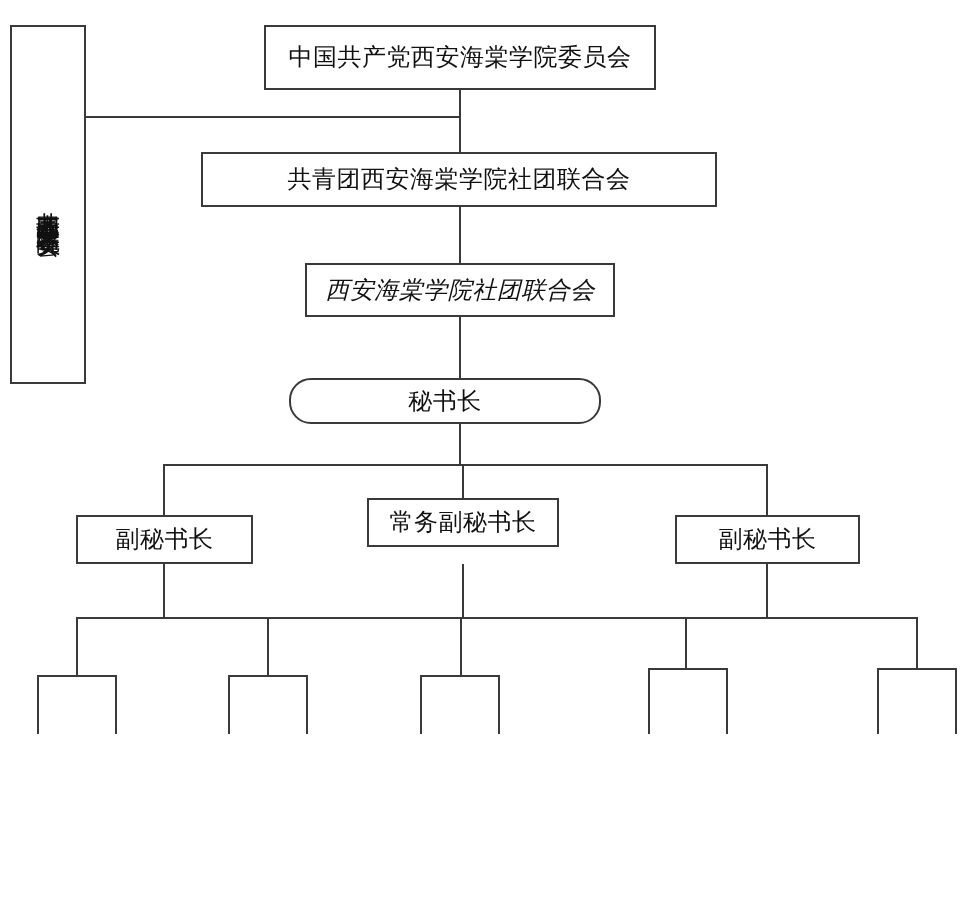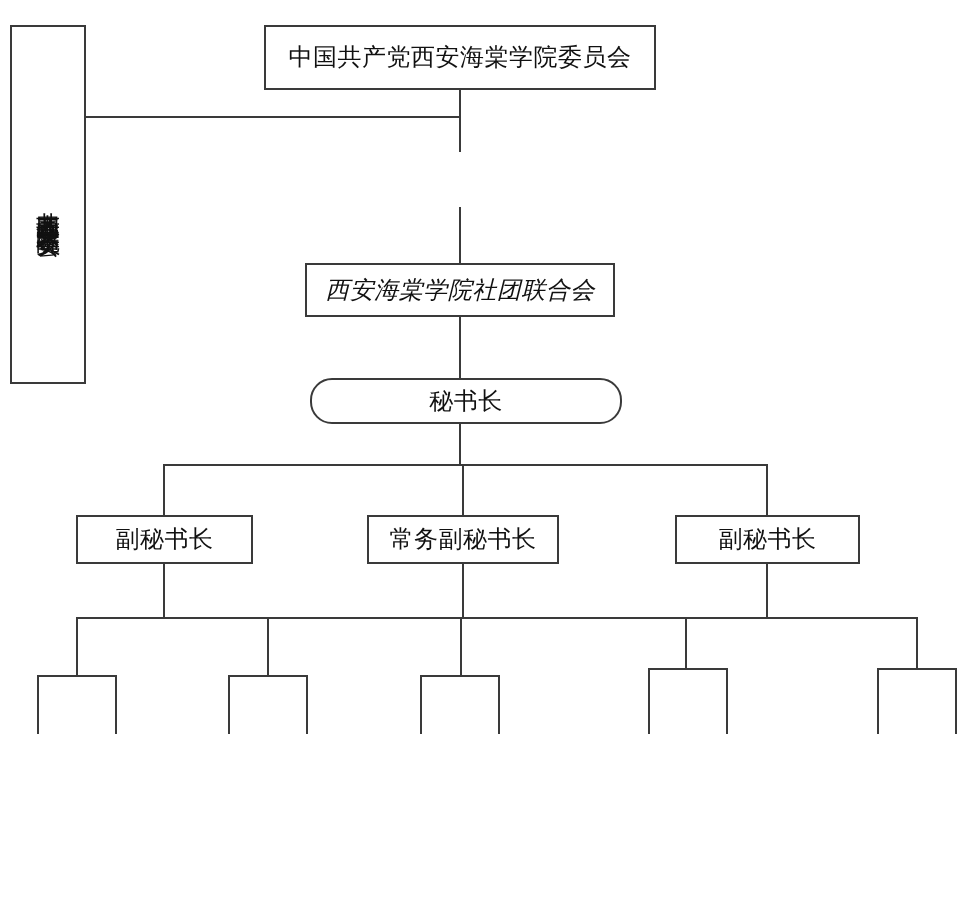--- a/index.html
+++ b/index.html
@@ -99,6 +99,9 @@
     <span class="label">共青团西安海棠学院委员会</span>
   </div>
 
+  <div class="node" style="left:201px; top:152px; width:516px; height:55px;">
+    <span class="label">共青团西安海棠学院社团联合会</span>
+  </div>
 
   <div class="node" style="left:305px; top:263px; width:310px; height:54px;font-style:italic;">
     <span class="label">西安海棠学院社团联合会</span>

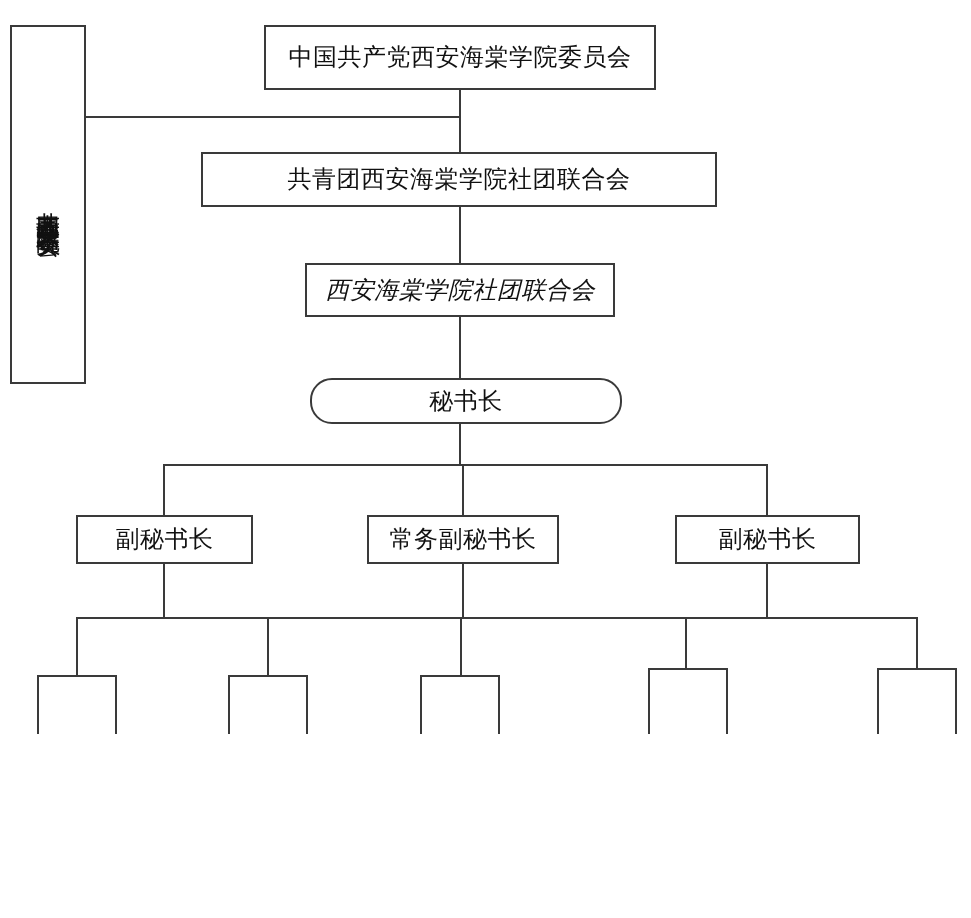--- a/index.html
+++ b/index.html
@@ -107,7 +107,7 @@
     <span class="label">西安海棠学院社团联合会</span>
   </div>
 
-  <div class="node" style="left:310px; top:378px; width:312px; height:46px;border-radius:22px;">
+  <div class="node" style="left:289px; top:378px; width:312px; height:46px;border-radius:22px;">
     <span class="label">秘书长</span>
   </div>
 

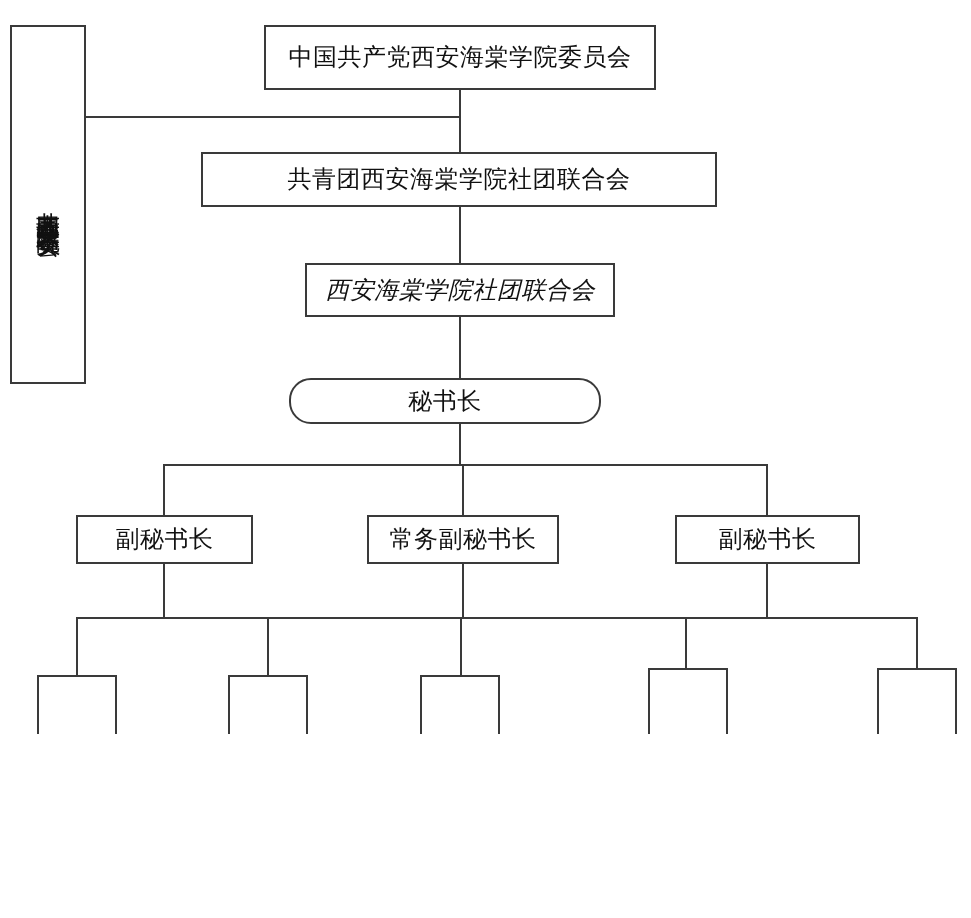--- a/index.html
+++ b/index.html
@@ -115,7 +115,7 @@
     <span class="label">副秘书长</span>
   </div>
 
-  <div class="node" style="left:367px; top:515px; width:192px; height:49px;">
+  <div class="node" style="left:367px; top:498px; width:192px; height:49px;">
     <span class="label">常务副秘书长</span>
   </div>
 

